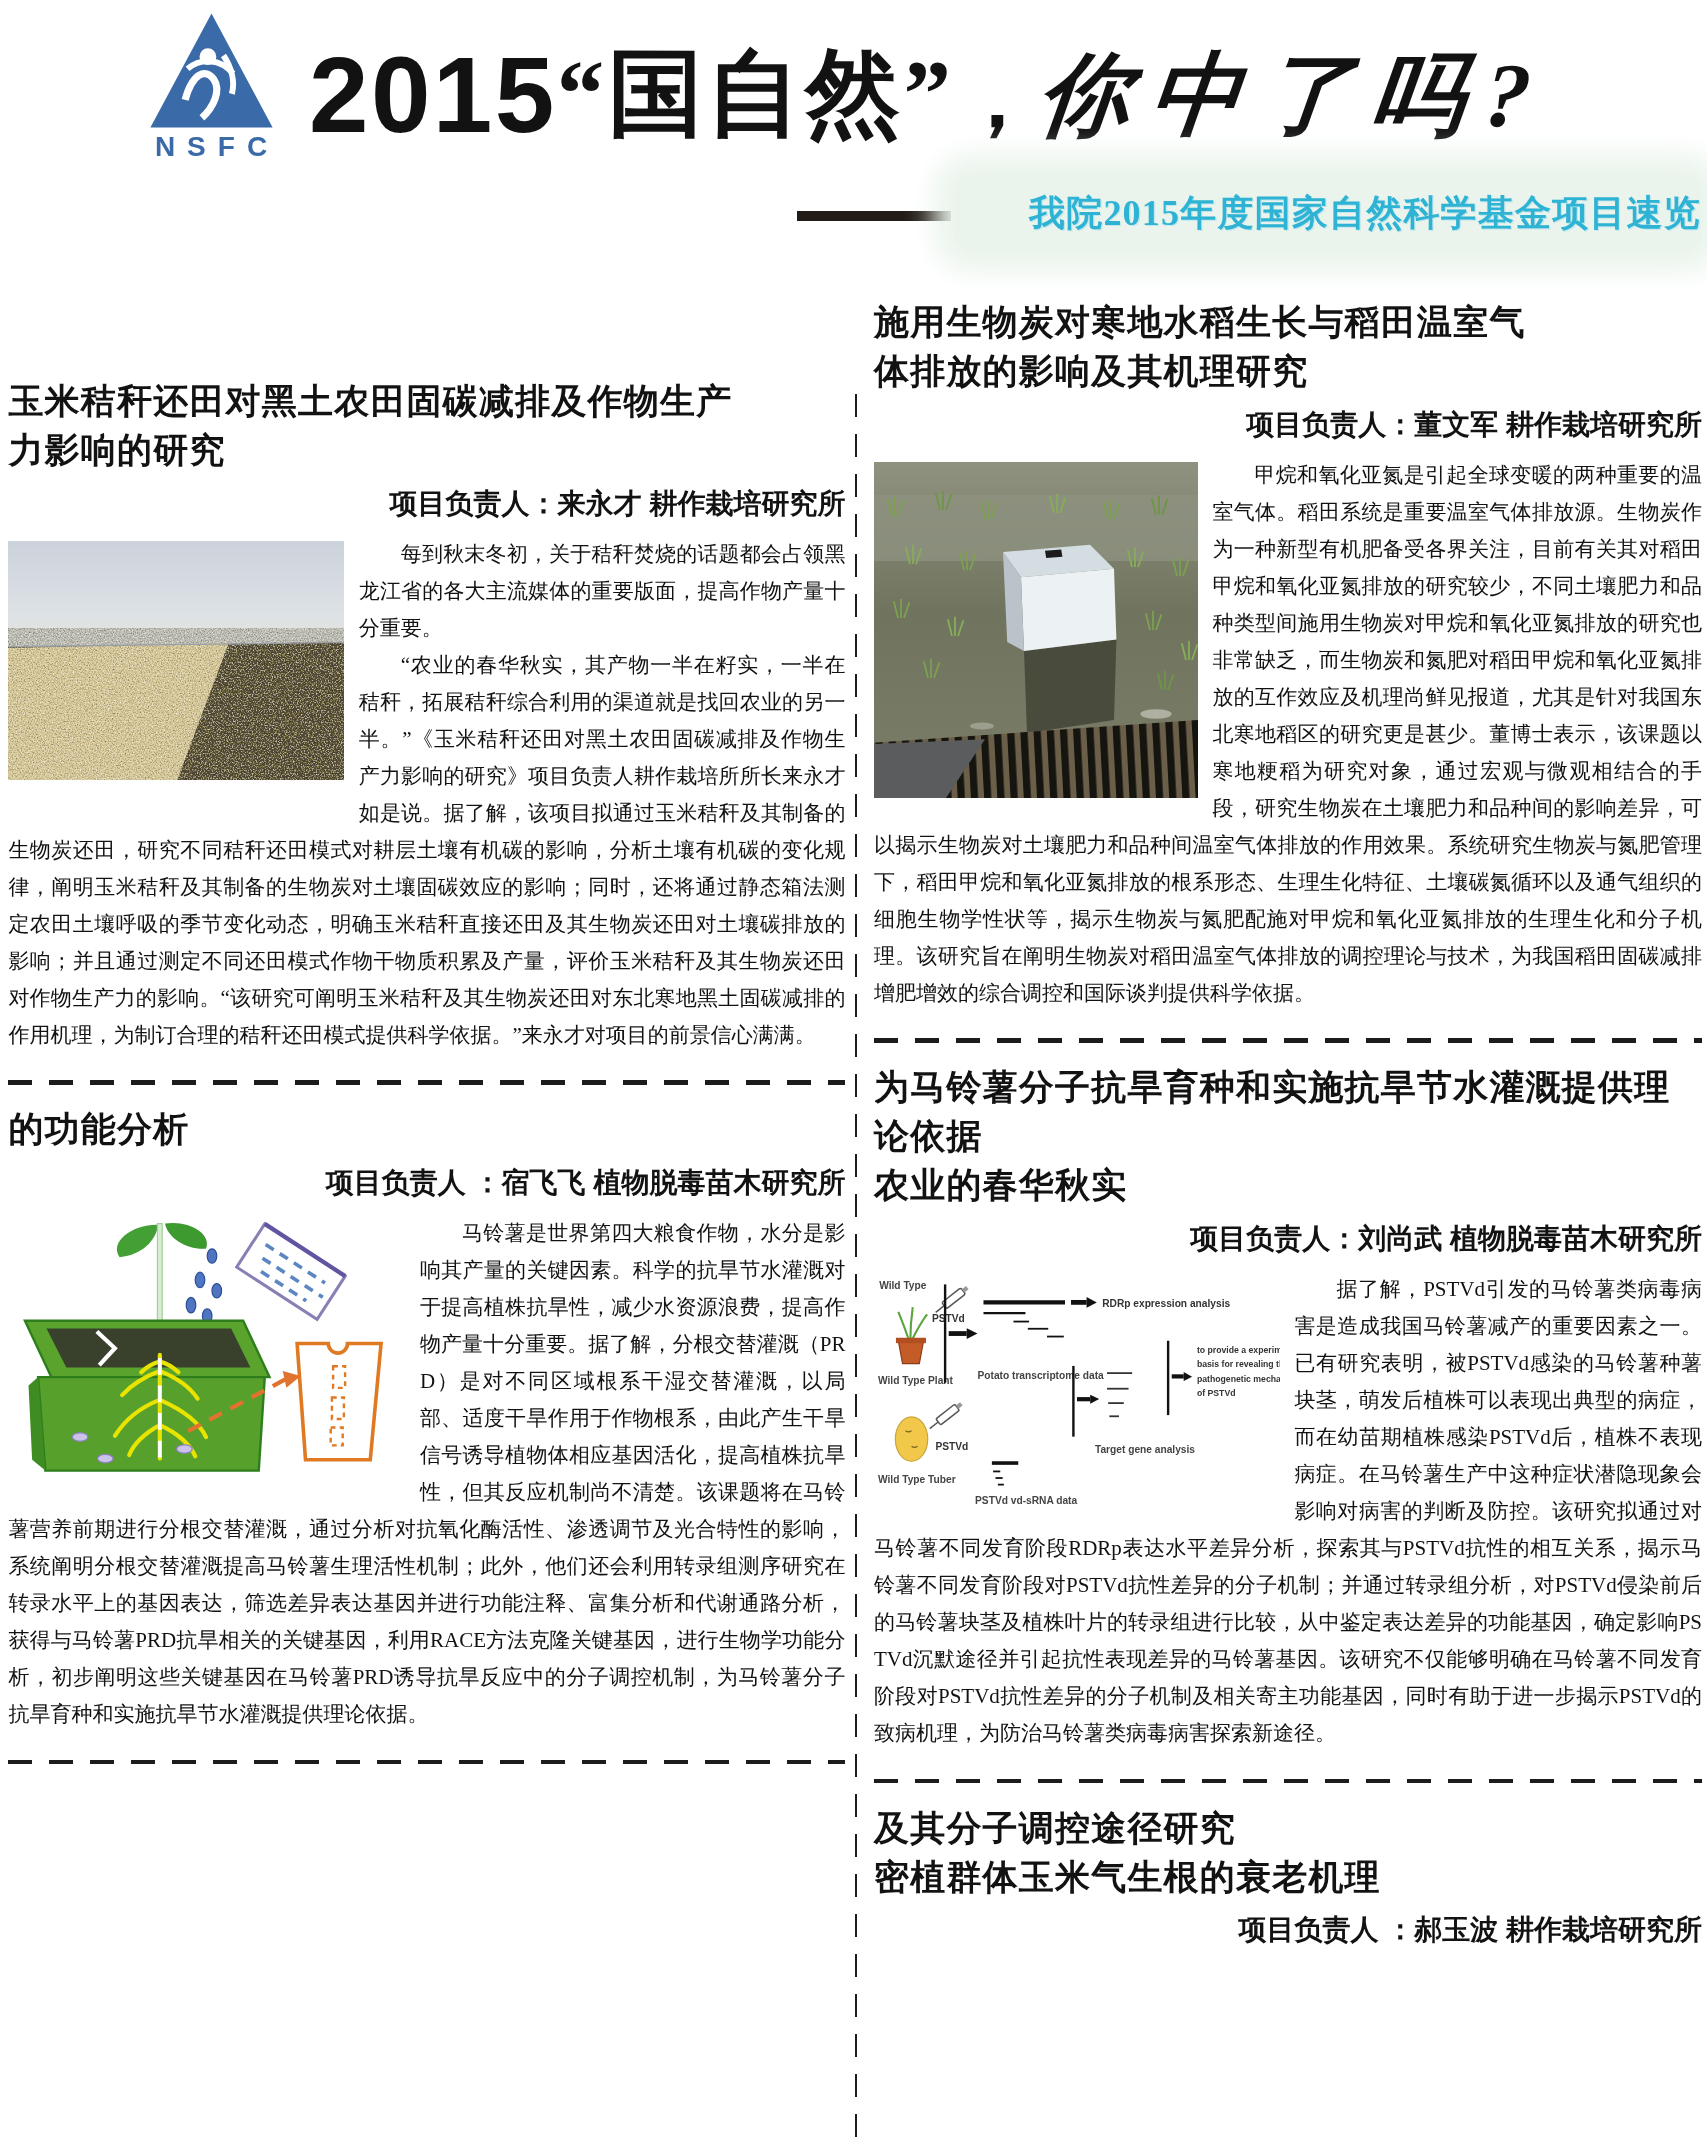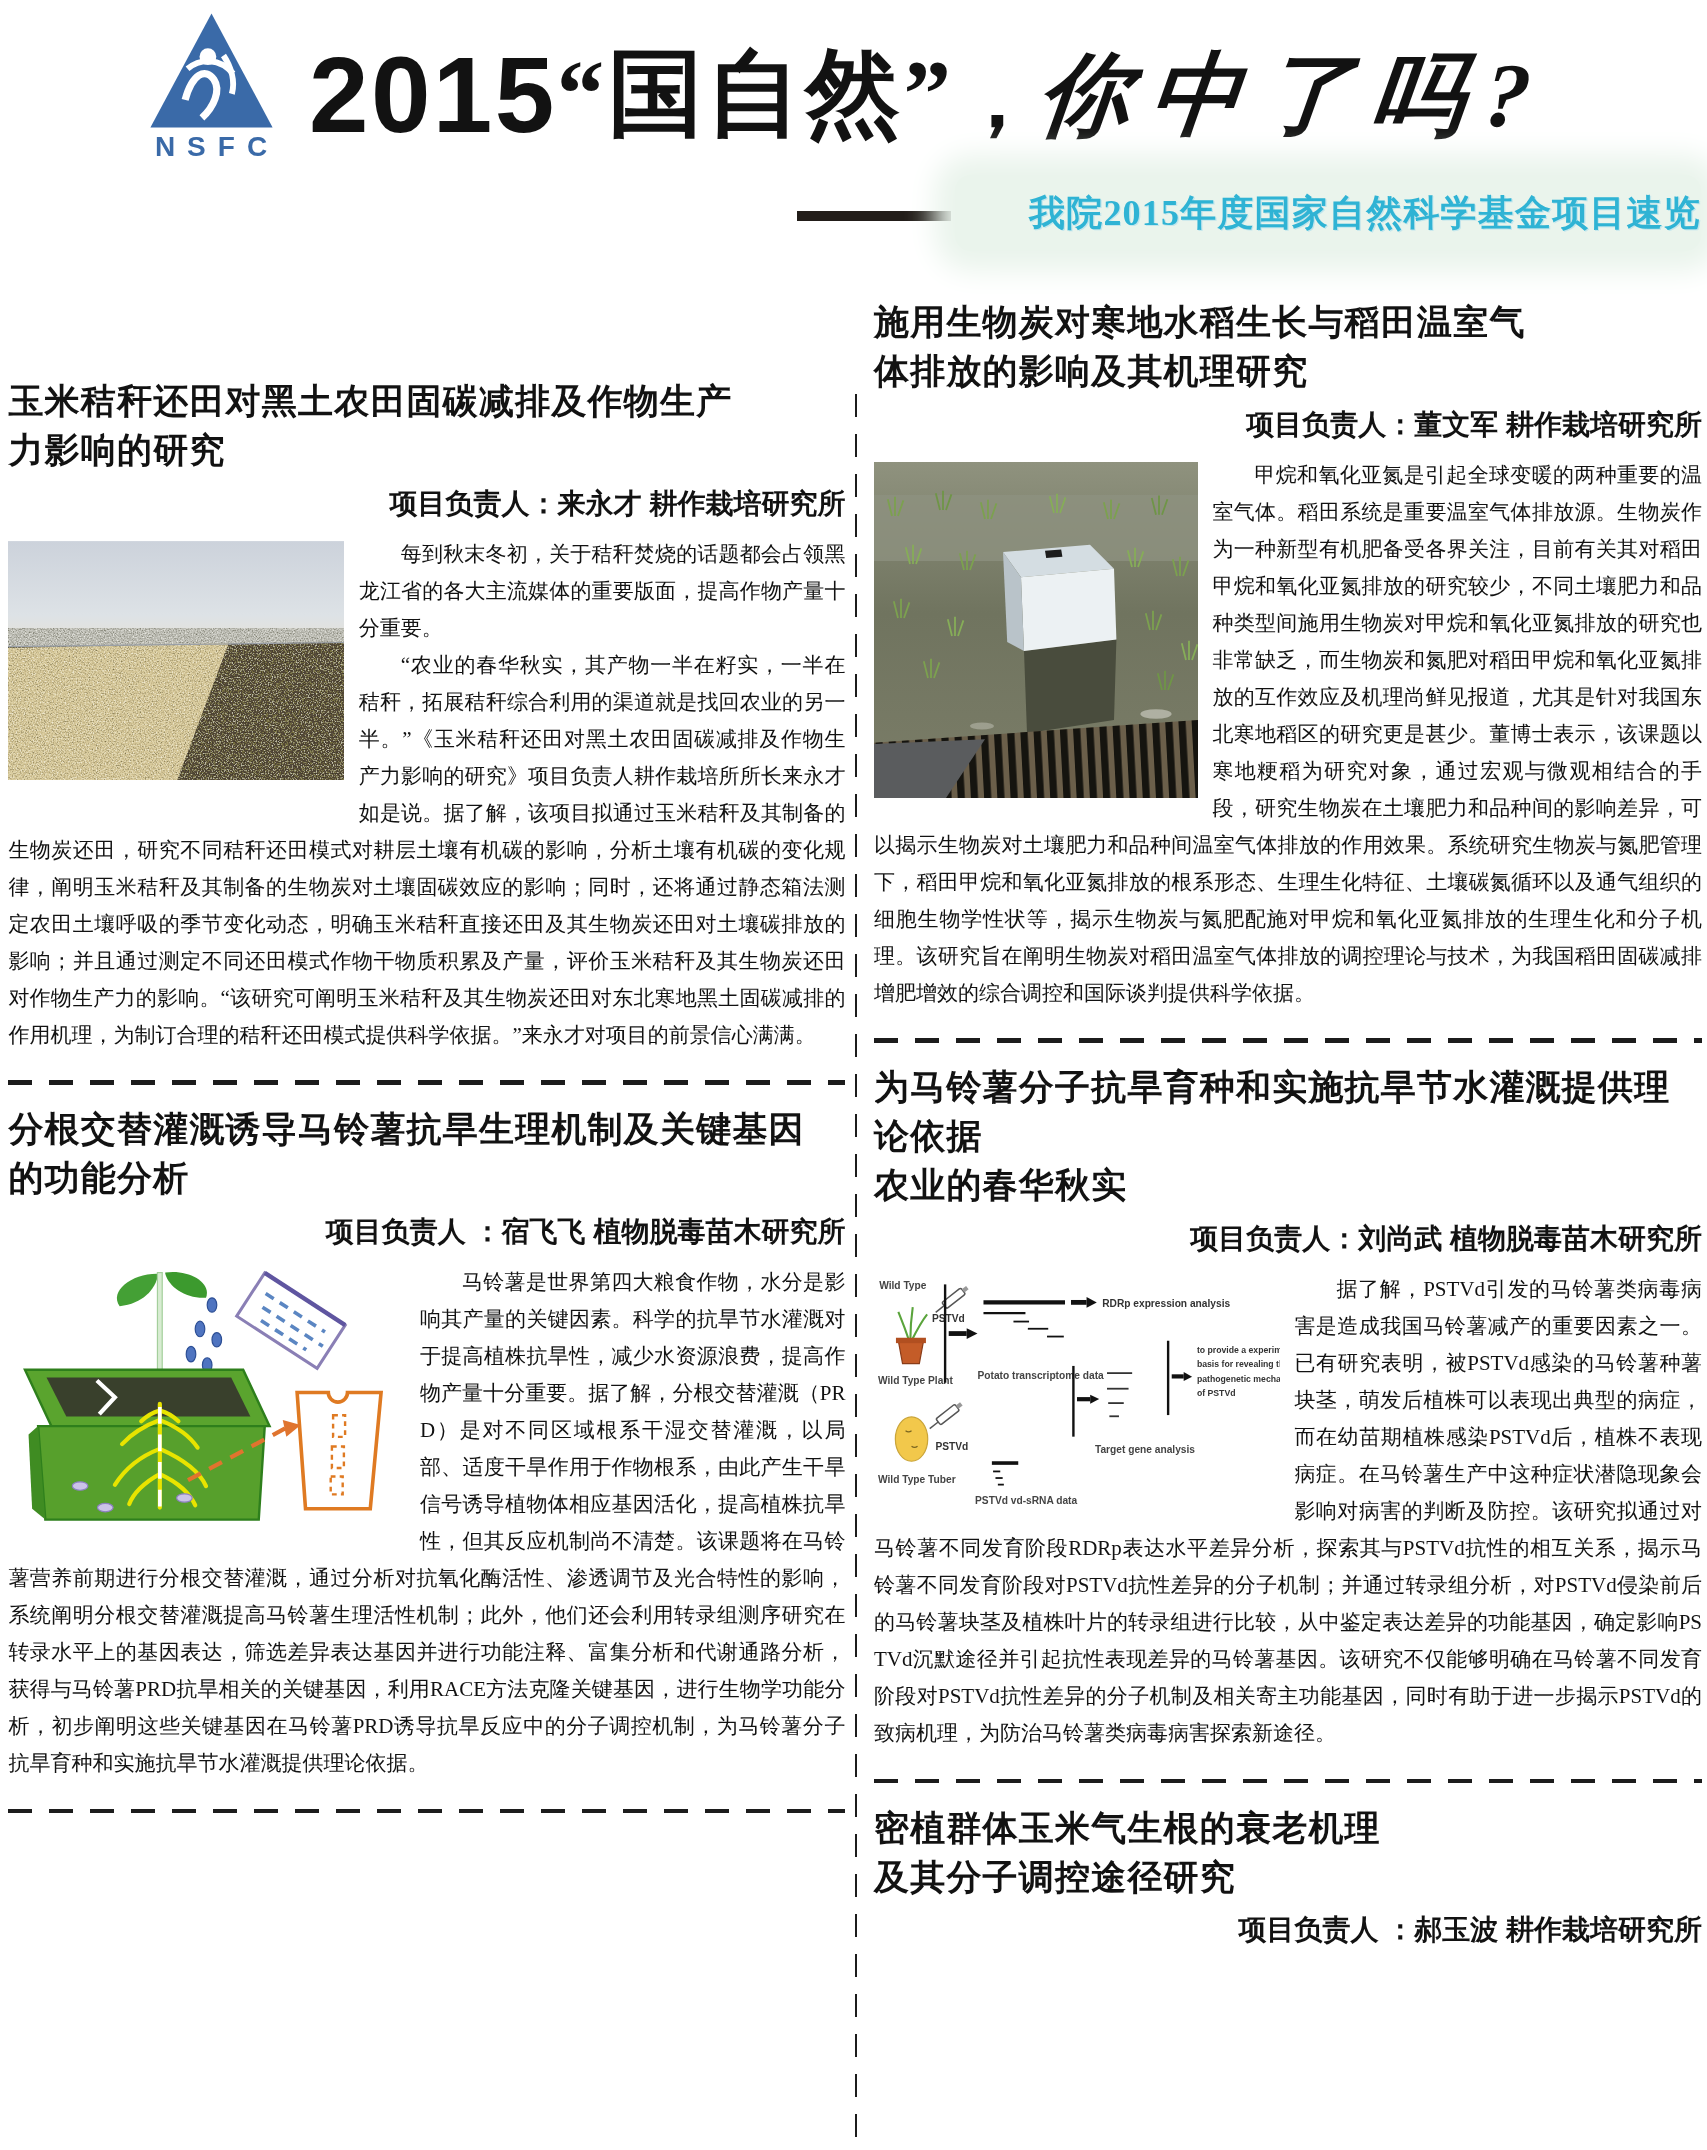--- a/index.html
+++ b/index.html
@@ -106,7 +106,6 @@
 
   <section>
     <h2 class="article-title">
-      <span style="display:block">分根交替灌溉诱导马铃薯抗旱生理机制及关键基因</span>
       <span style="display:block">的功能分析</span>
     </h2>
     <div class="article-byline">项目负责人 ：宿飞飞 植物脱毒苗木研究所</div>

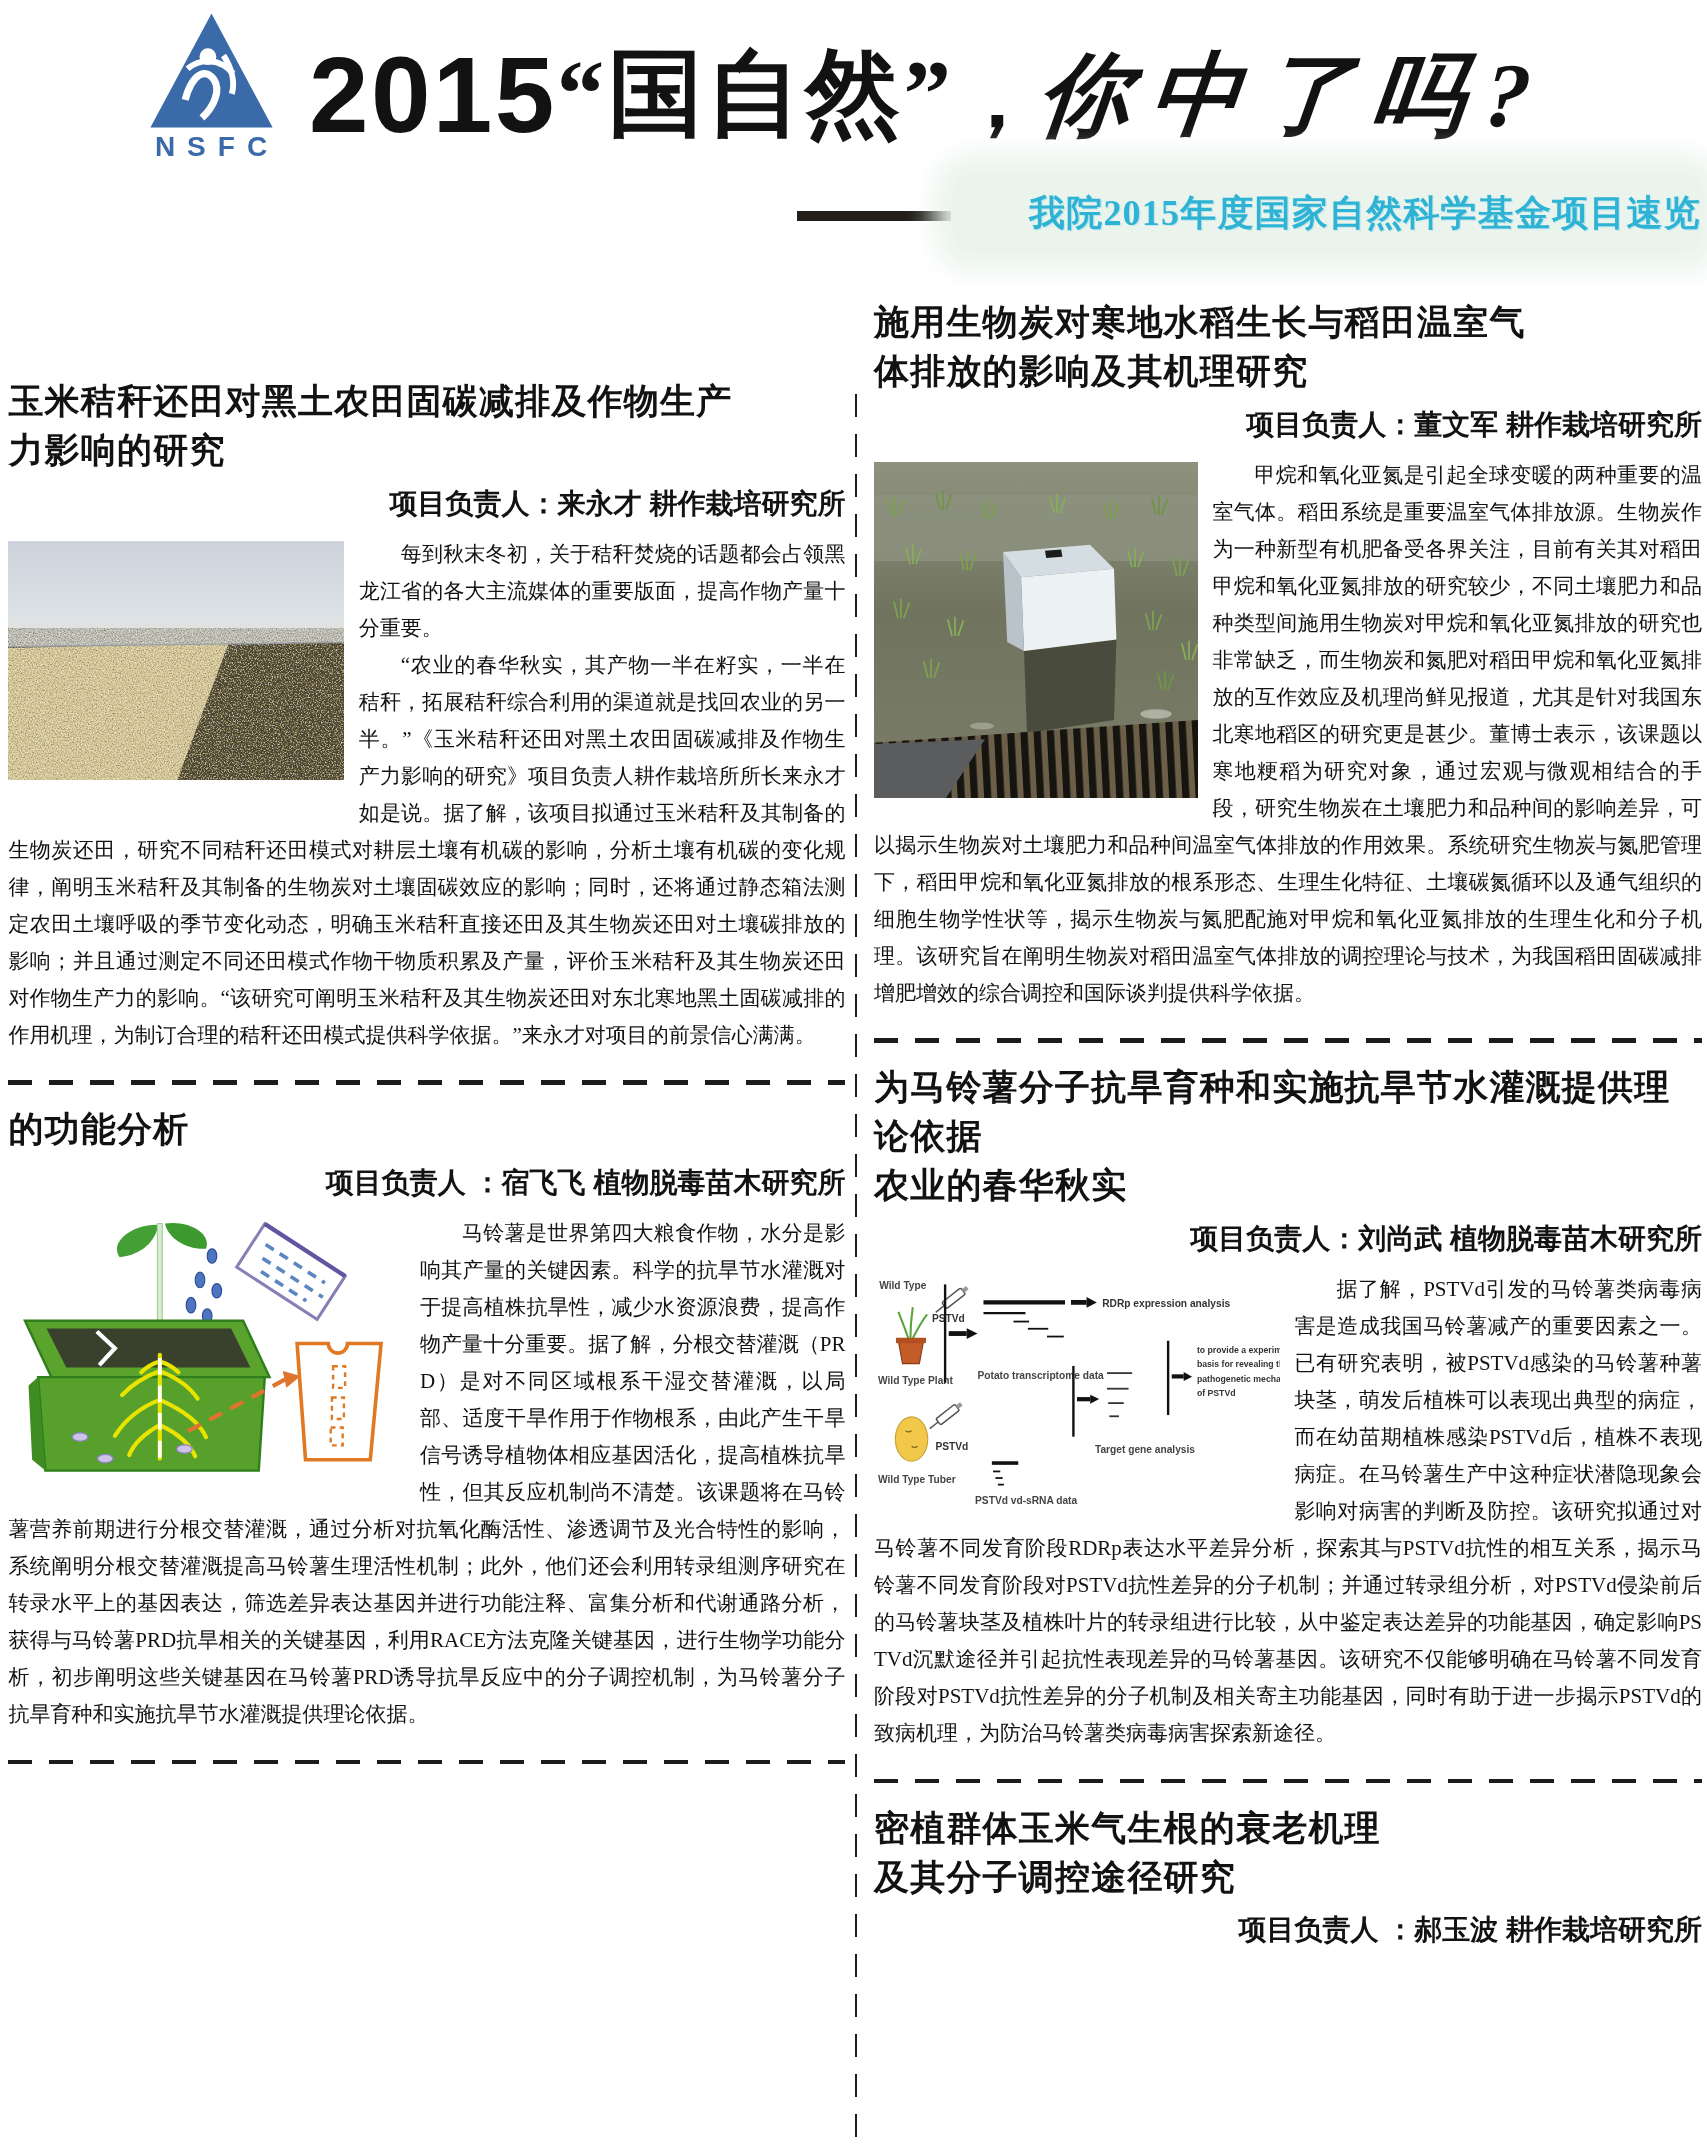--- a/index.html
+++ b/index.html
@@ -340,8 +340,8 @@
 
   <section>
     <h2 class="article-title">
+      <span style="display:block">及其分子调控途径研究</span>
       <span style="display:block">密植群体玉米气生根的衰老机理</span>
-      <span style="display:block">及其分子调控途径研究</span>
     </h2>
     <div class="article-byline">项目负责人 ：郝玉波 耕作栽培研究所</div>
 

